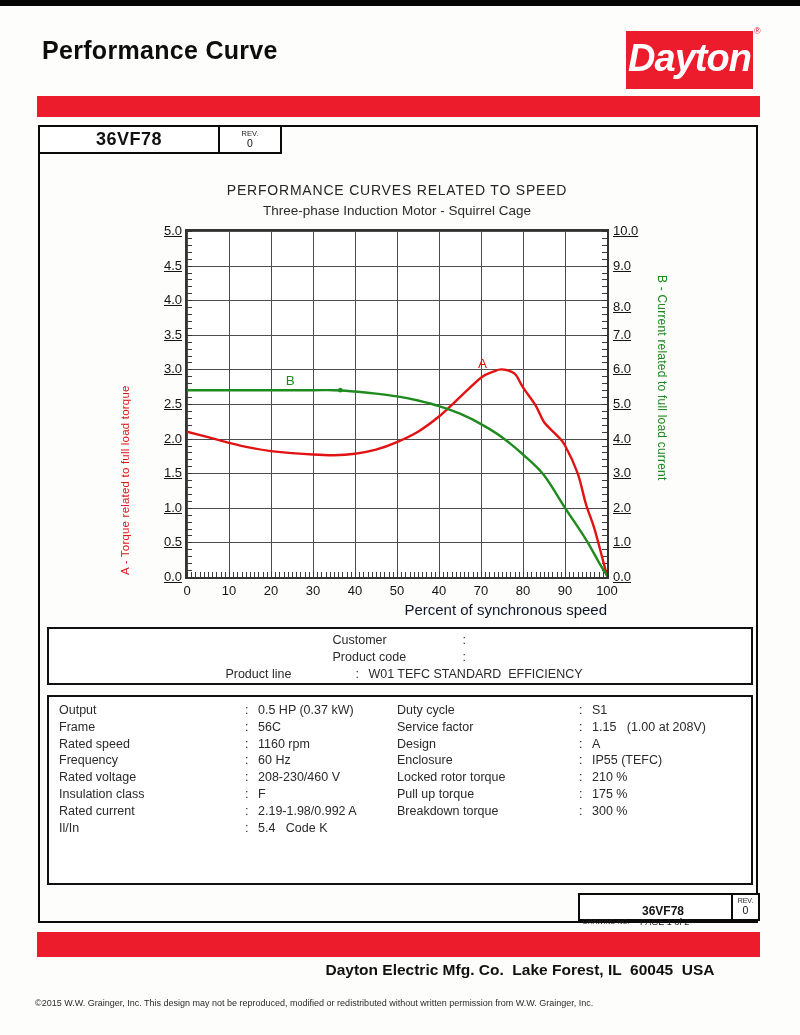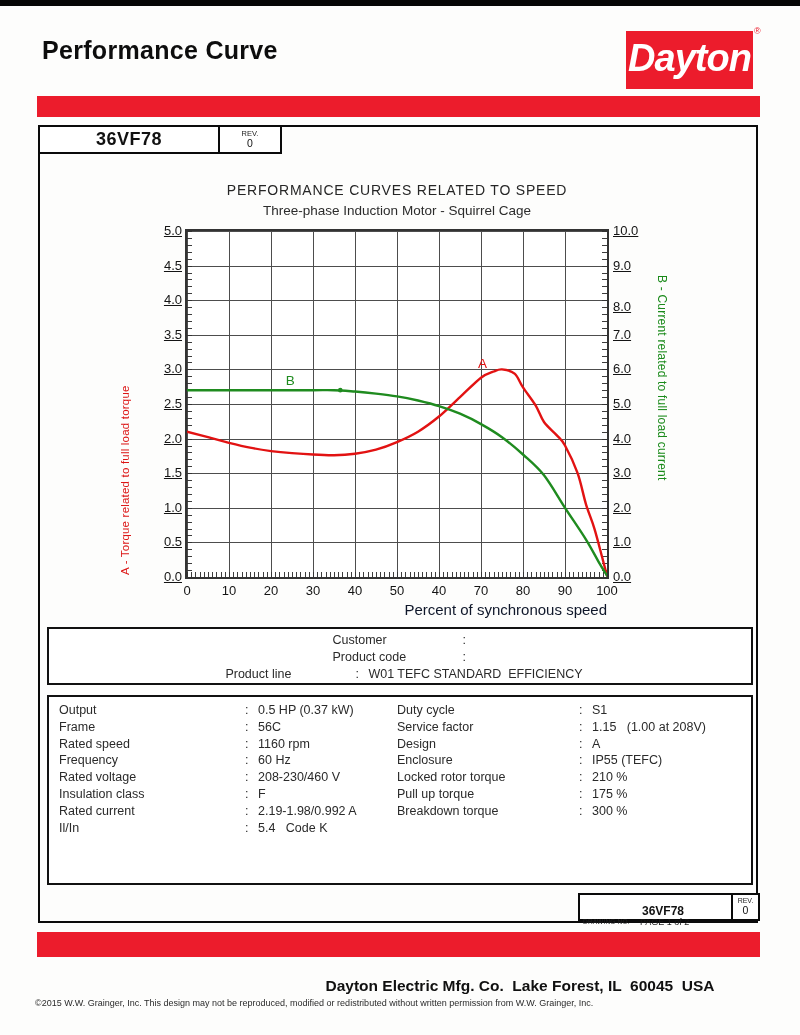--- a/index.html
+++ b/index.html
@@ -79,7 +79,7 @@
   .drev-label { font-size:7px; color:#222; }
   .drev-value { font-size:10.5px; color:#111; }
 
-  .footer-company { position:absolute; left:290px; top:961px; width:460px; text-align:center; font-size:15.5px; font-weight:bold; color:#101010; white-space:pre;margin-top:16px; }
+  .footer-company { position:absolute; left:290px; top:961px; width:460px; text-align:center; font-size:15.5px; font-weight:bold; color:#101010; white-space:pre; }
   .copyright { position:absolute; left:35px; top:998px; font-size:9px; color:#2b2b2b; }
 </style>
 </head>

